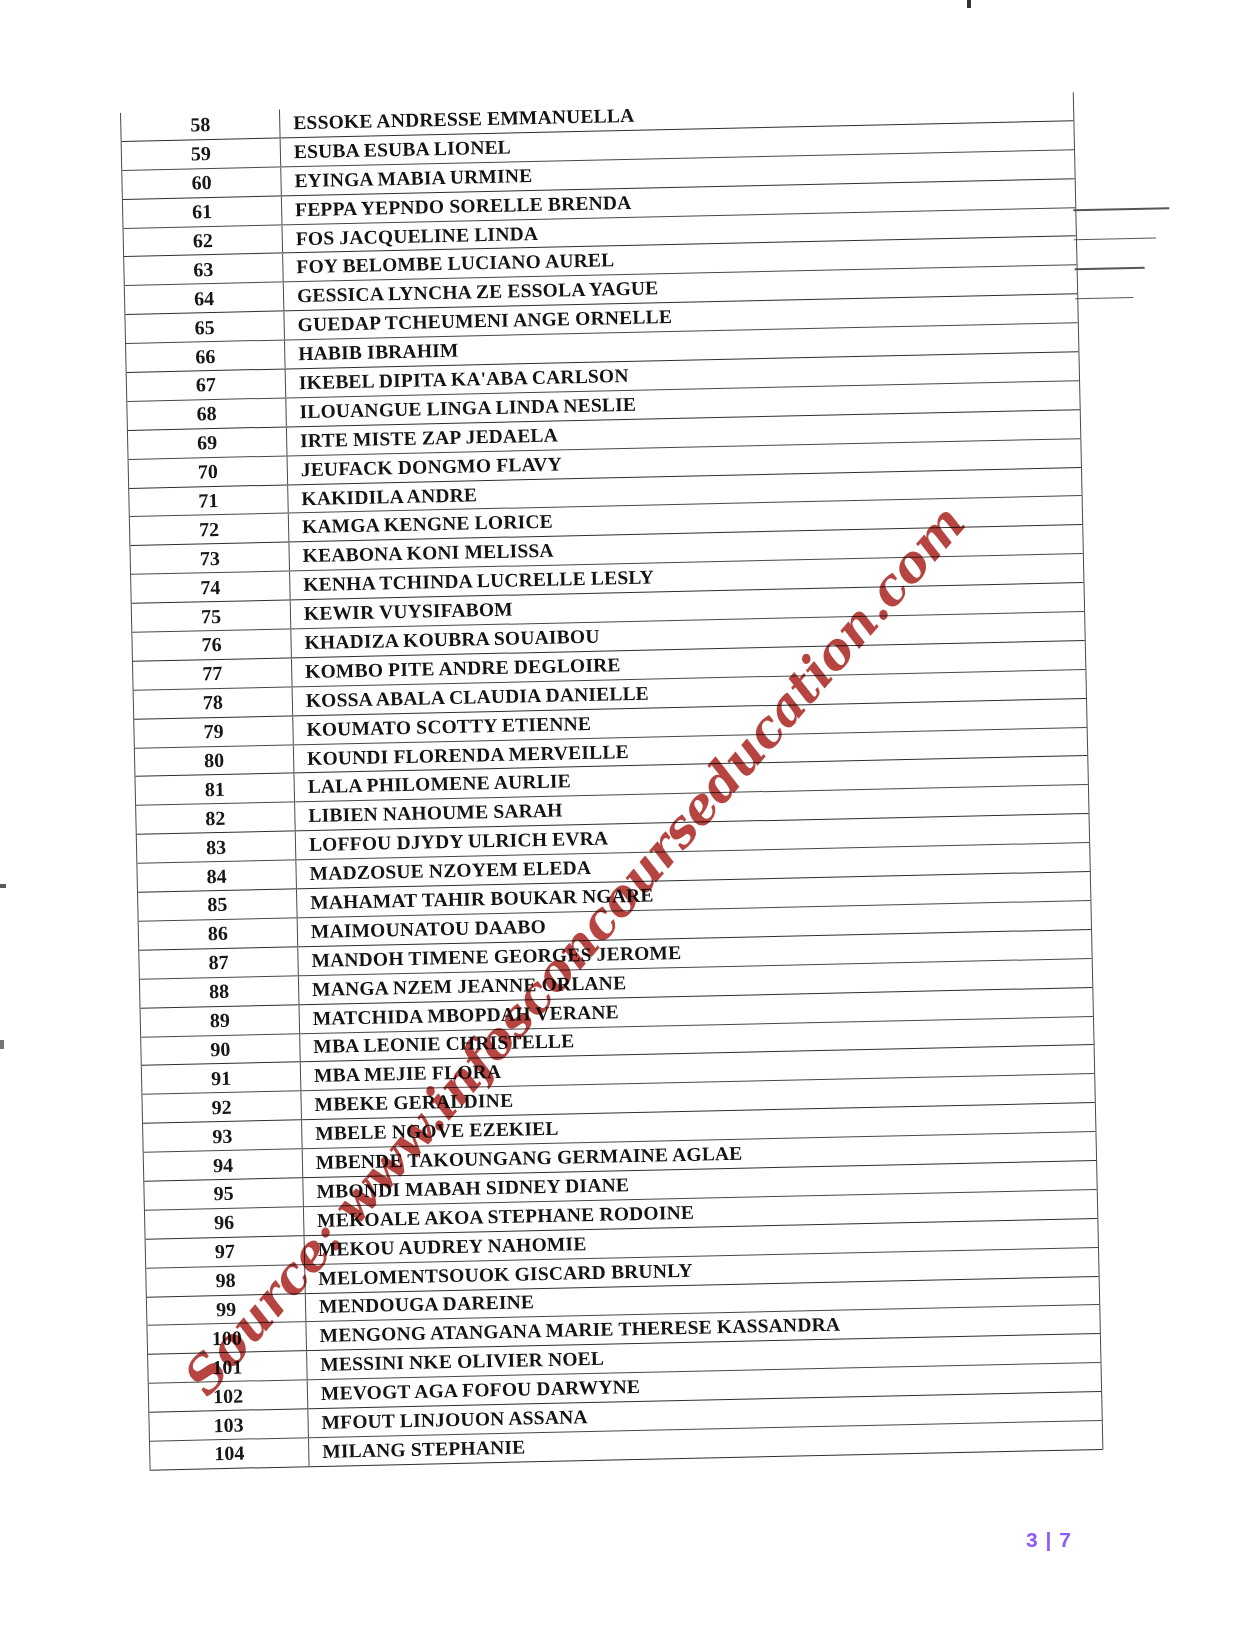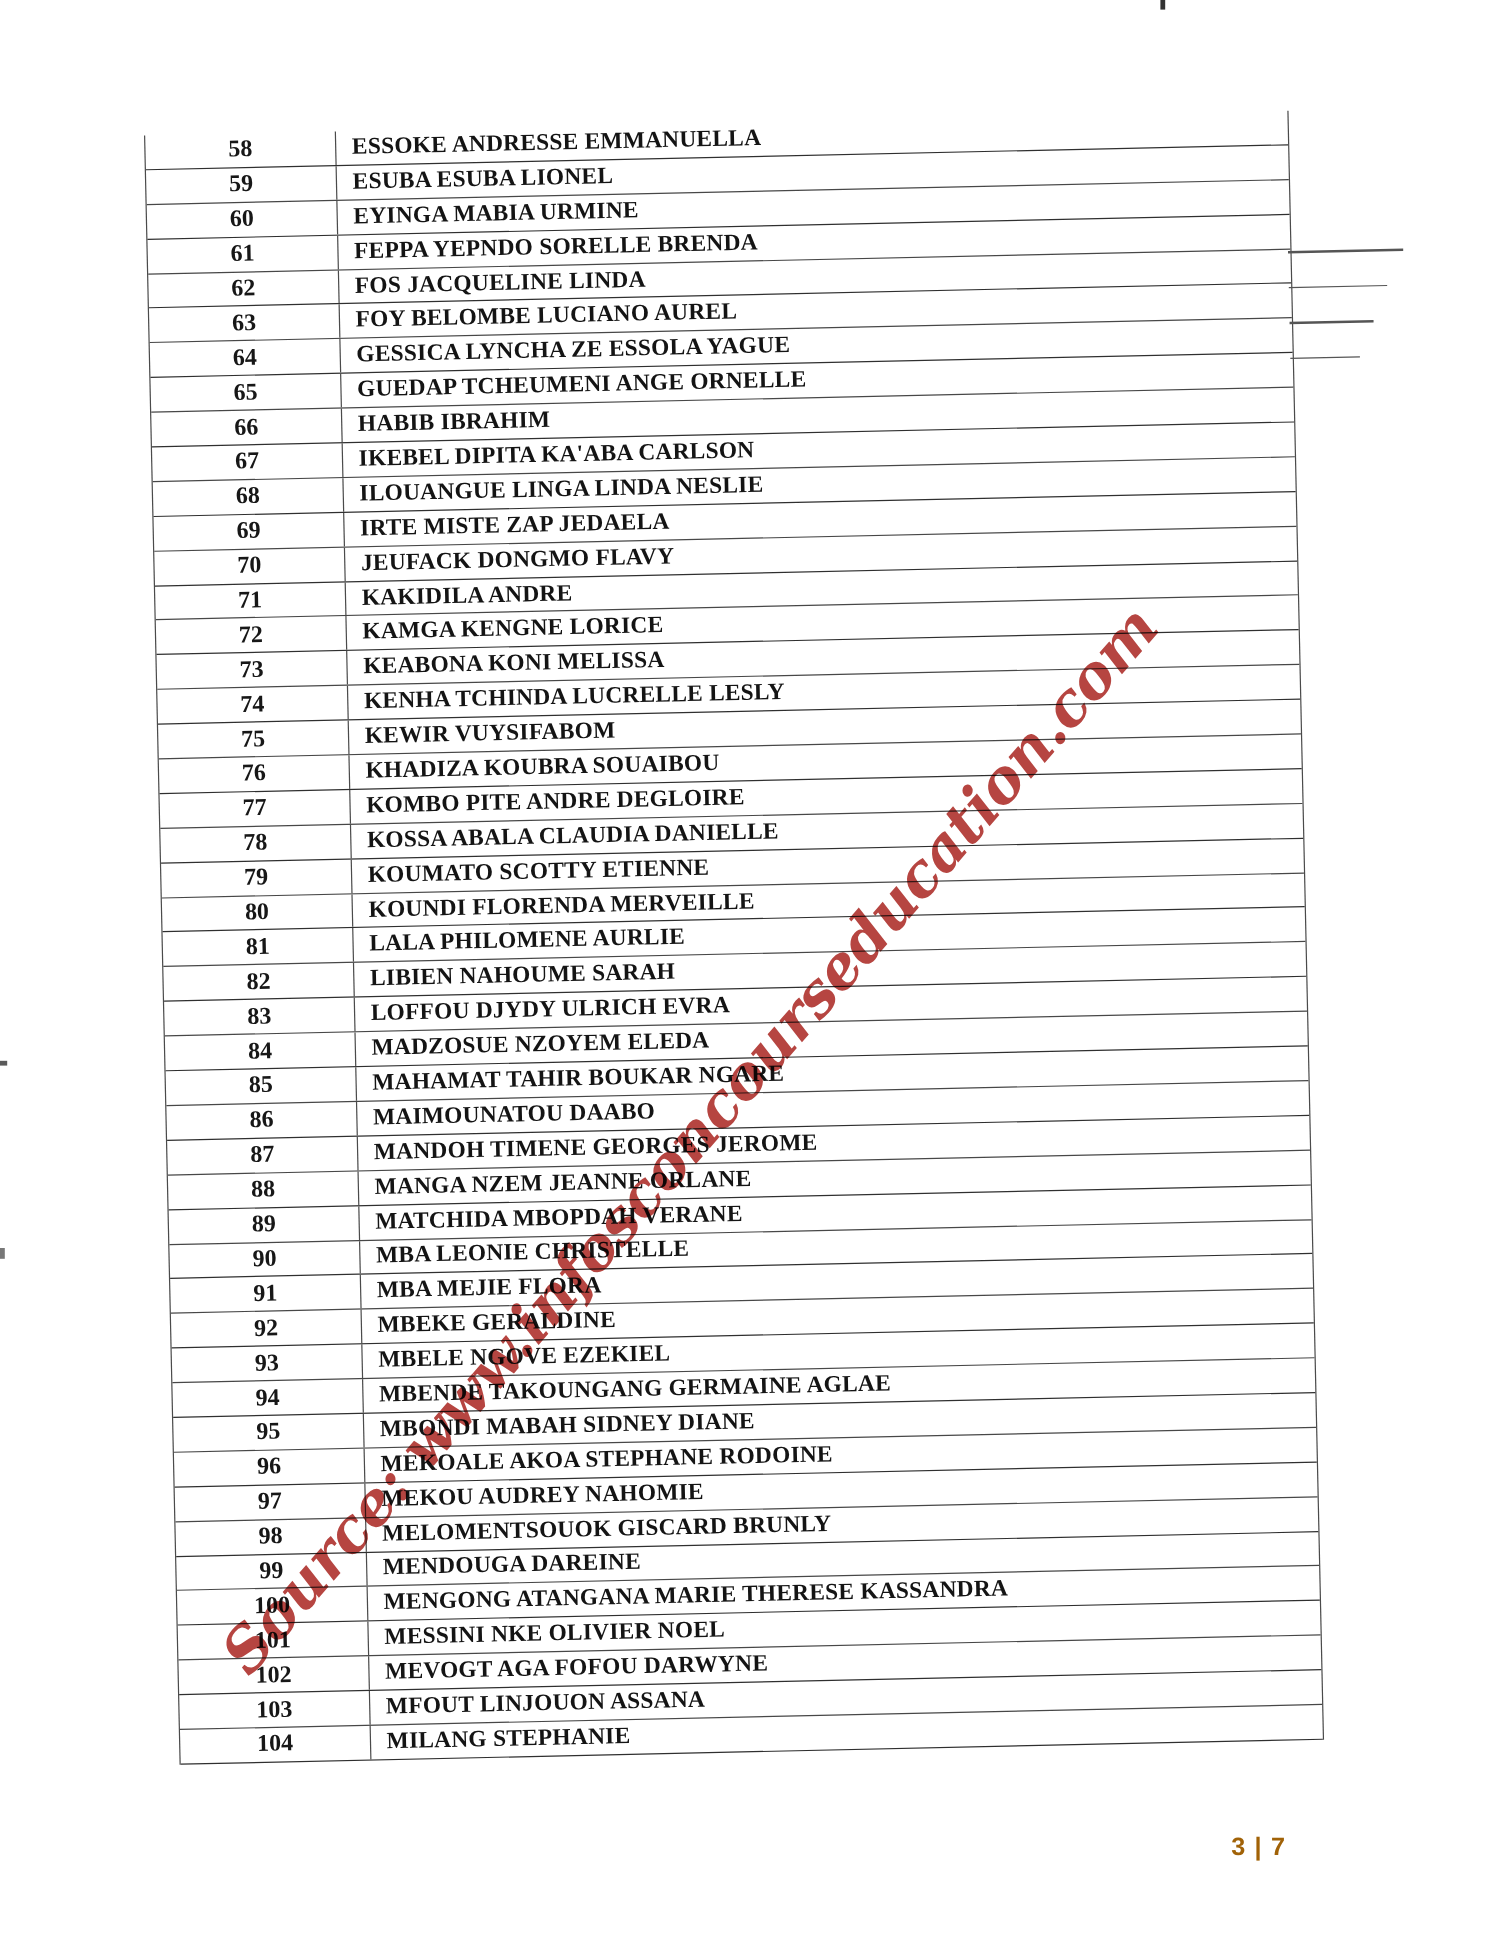--- a/index.html
+++ b/index.html
@@ -98,7 +98,7 @@
     font-family: "Liberation Sans", sans-serif;
     font-weight: bold;
     font-size: 21px;
-    color: #a16207;
+    color: #8b5cf6;
     letter-spacing: 1px;
   }
   

